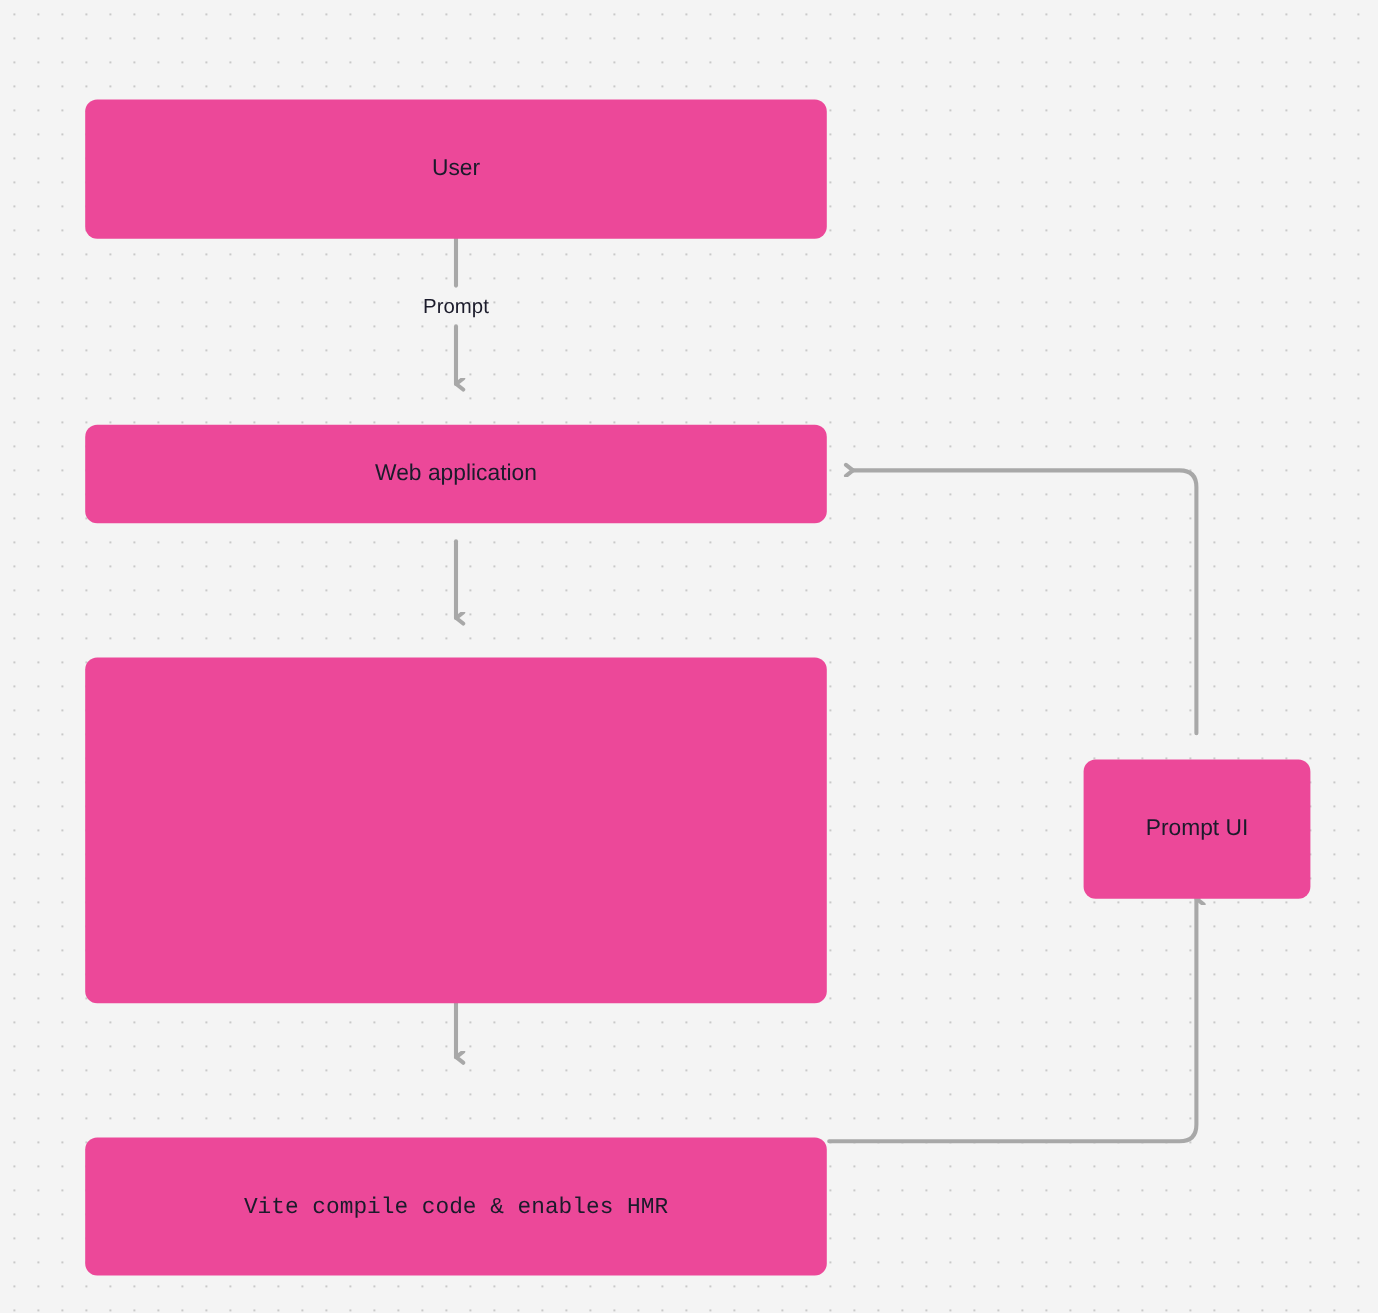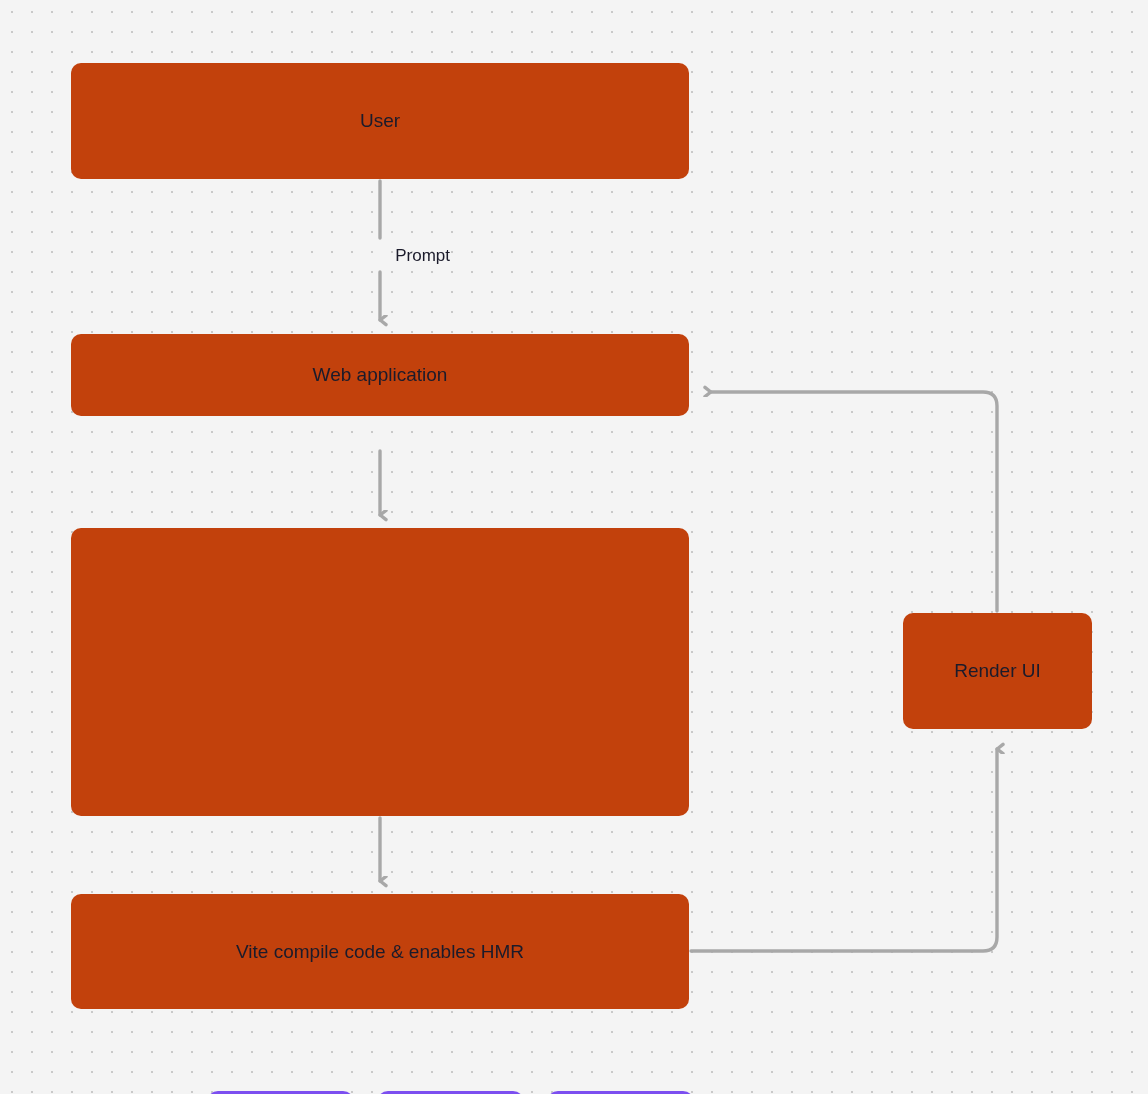--- a/index.html
+++ b/index.html
@@ -32,9 +32,10 @@
   .node {
     position: absolute;
     box-sizing: border-box;
-    background: #c2410c;
+    background: #ec4899;
     border-radius: 10px;
     color: #1b1b2b;
+    margin-top: 20px;
   }
   .node-label {
     position: absolute;

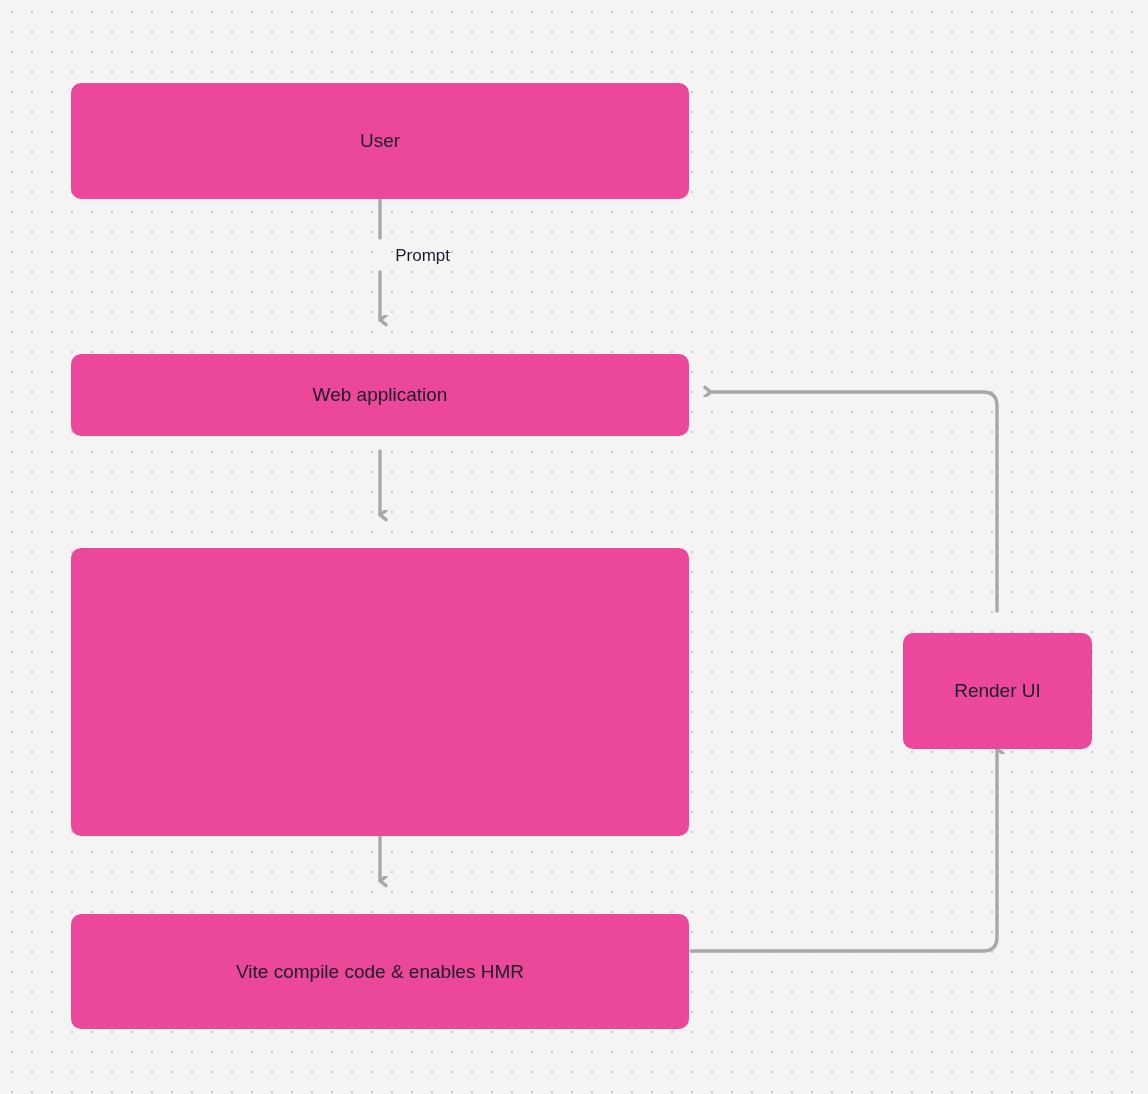--- a/index.html
+++ b/index.html
@@ -81,7 +81,7 @@
   #chip-html          { left: 136px; top: 563px; width: 147px; height: 111px; }
   #chip-css           { left: 306px; top: 563px; width: 147px; height: 111px; }
   #chip-js            { left: 476px; top: 563px; width: 147px; height: 111px; }
-  #edge-label-prompt  { left: 310px; top: 246px; width: 140px; text-align: right; }
+  #edge-label-prompt  { left: 310px; top: 246px; width: 140px; }
 </style>
 </head>
 <body>

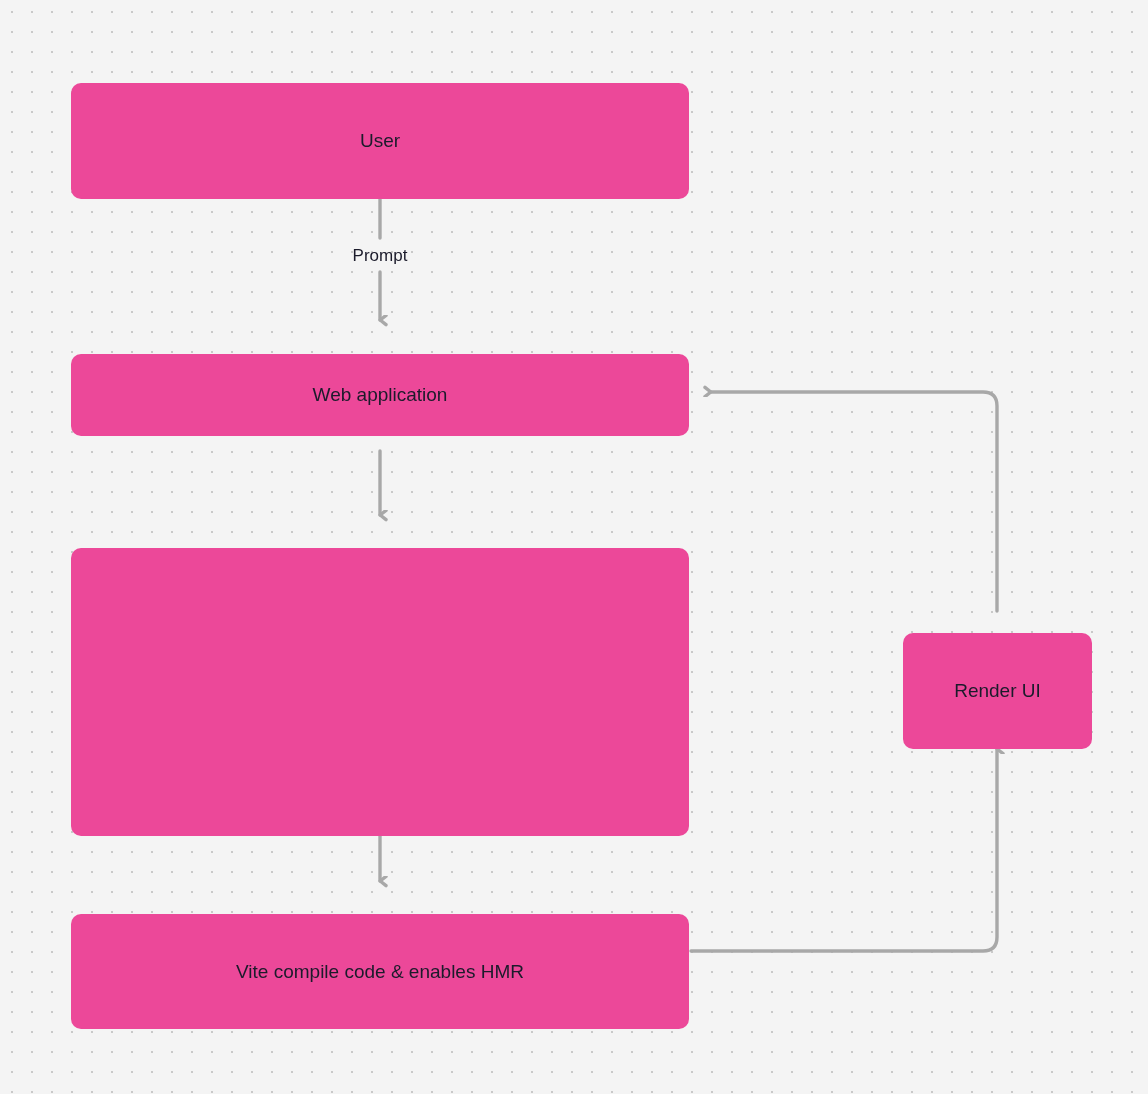--- a/index.html
+++ b/index.html
@@ -154,7 +154,7 @@
   </div>
 
   <div class="node" id="node-render">
-    <div class="node-label centered-label">Render UI</div>
+    <div class="node-label centered-label">Prompt UI</div>
   </div>
 
 </div>

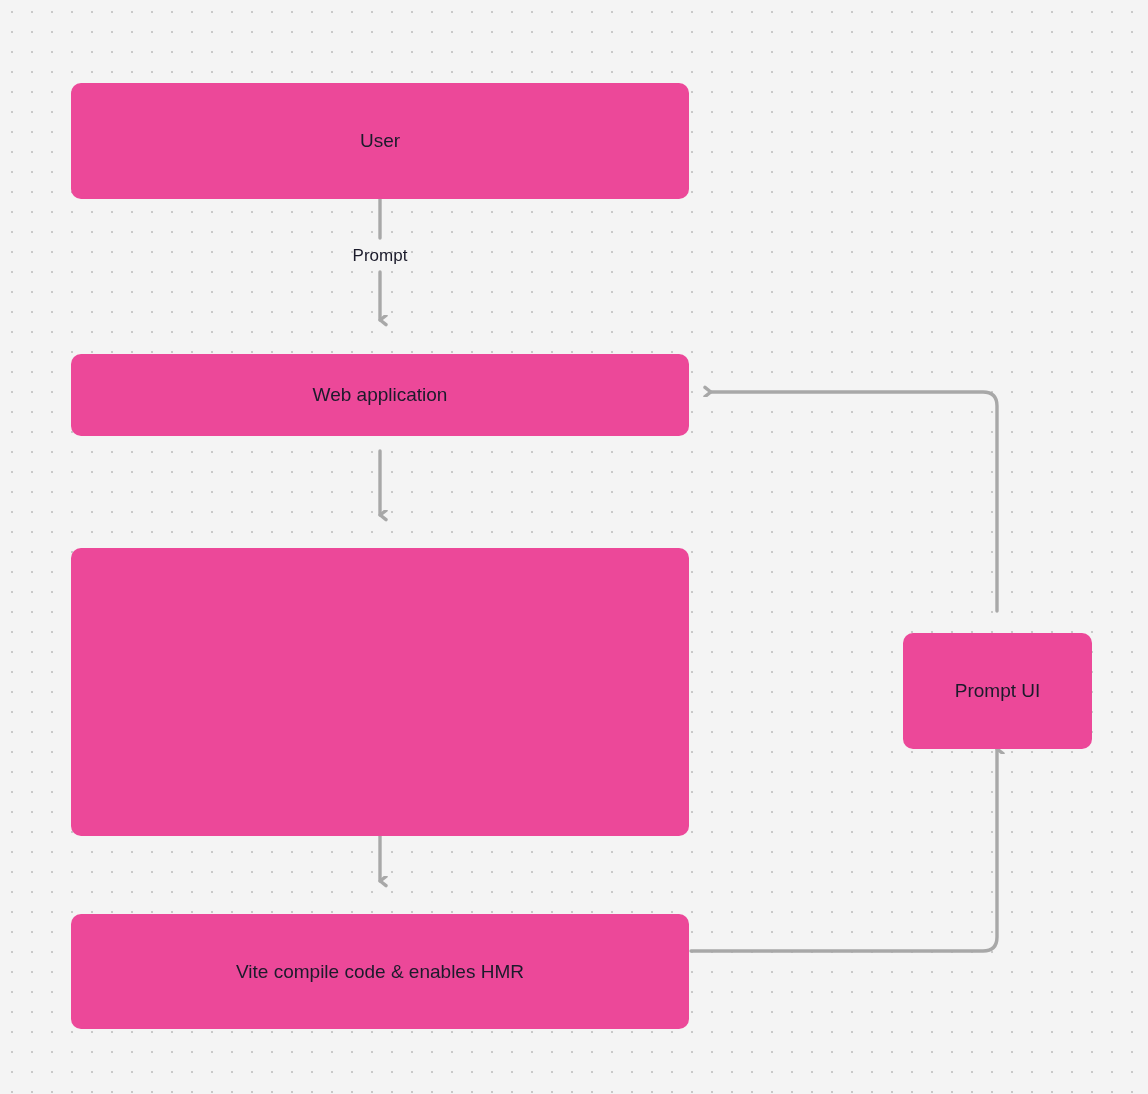--- a/index.html
+++ b/index.html
@@ -75,7 +75,7 @@
   #node-user          { left: 71px;  top: 63px;  width: 618px; height: 116px; }
   #node-webapp        { left: 71px;  top: 334px; width: 618px; height: 82px; }
   #node-components    { left: 71px;  top: 528px; width: 618px; height: 288px; }
-  #node-vite          { left: 71px;  top: 894px; width: 618px; height: 115px; }
+  #node-vite          { left: 71px;  top: 928px; width: 618px; height: 115px; font-family: Liberation Mono, monospace; }
   #node-render        { left: 903px; top: 613px; width: 189px; height: 116px; }
 
   #chip-html          { left: 136px; top: 563px; width: 147px; height: 111px; }

